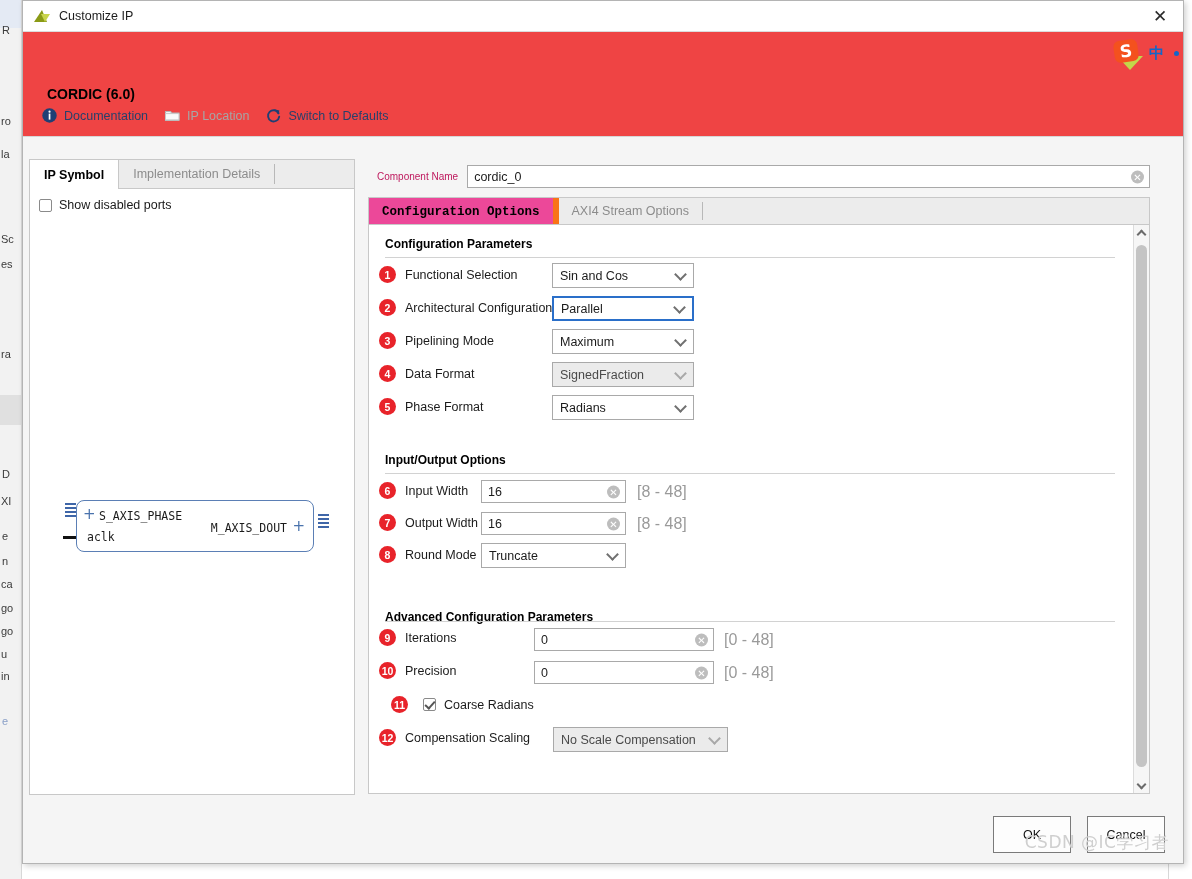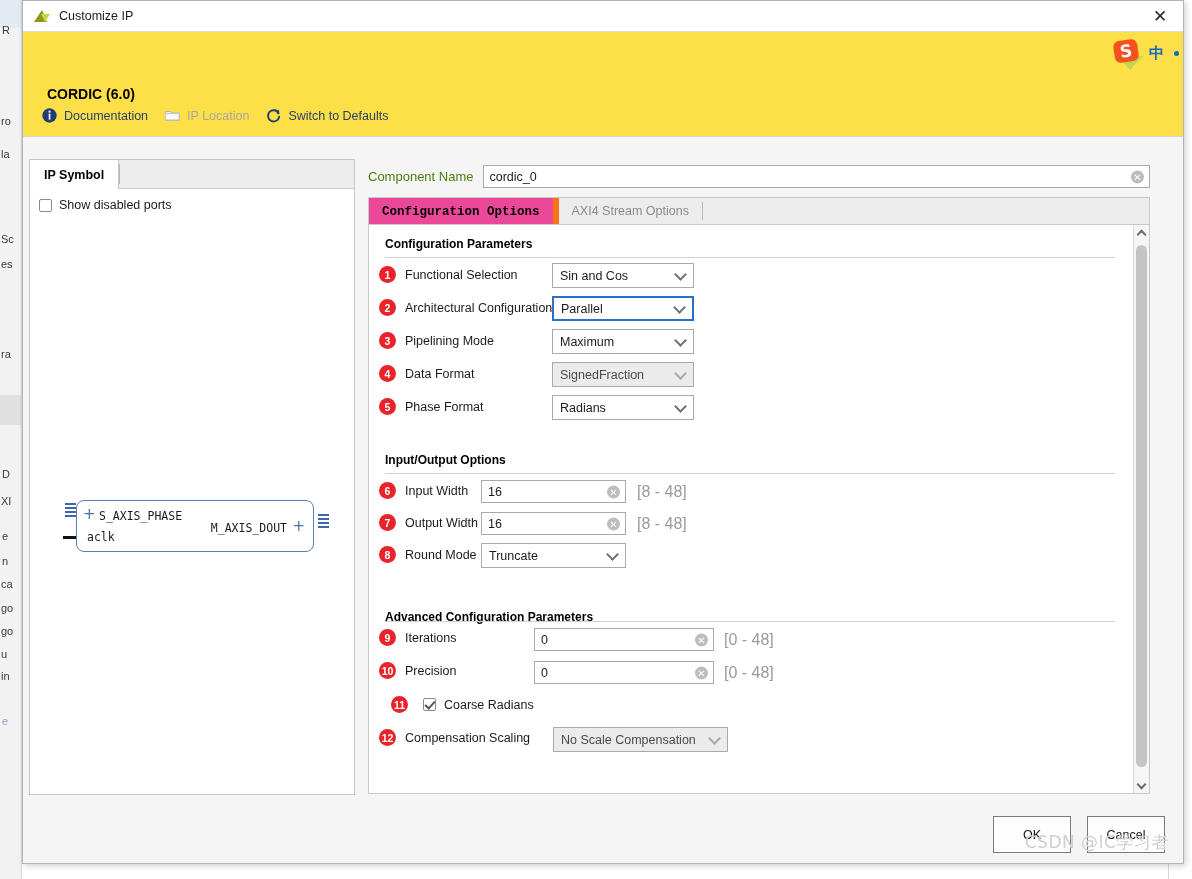--- a/index.html
+++ b/index.html
@@ -73,7 +73,7 @@
 
   #header-area {
     height: 105px;
-    background: #fde047;
+    background: #ef4444;
     border-bottom: 1px solid #d6d6d6;
     position: relative;
   }

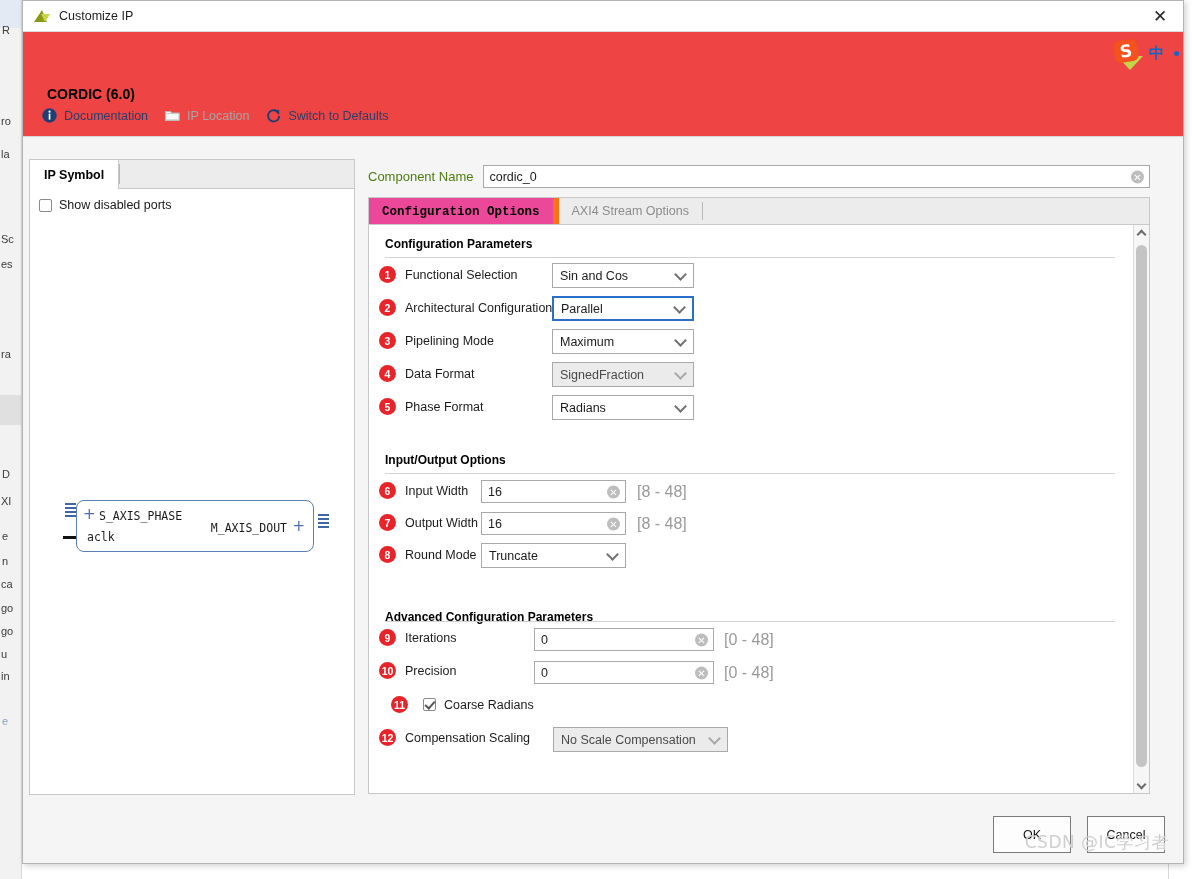--- a/index.html
+++ b/index.html
@@ -514,6 +514,9 @@
         <div class="ltab active">
           <span>IP Symbol</span>
         </div>
+        <div class="ltab">
+          <span>Implementation Details</span>
+        </div>
         <div class="tab-sep"></div>
       </div>
 

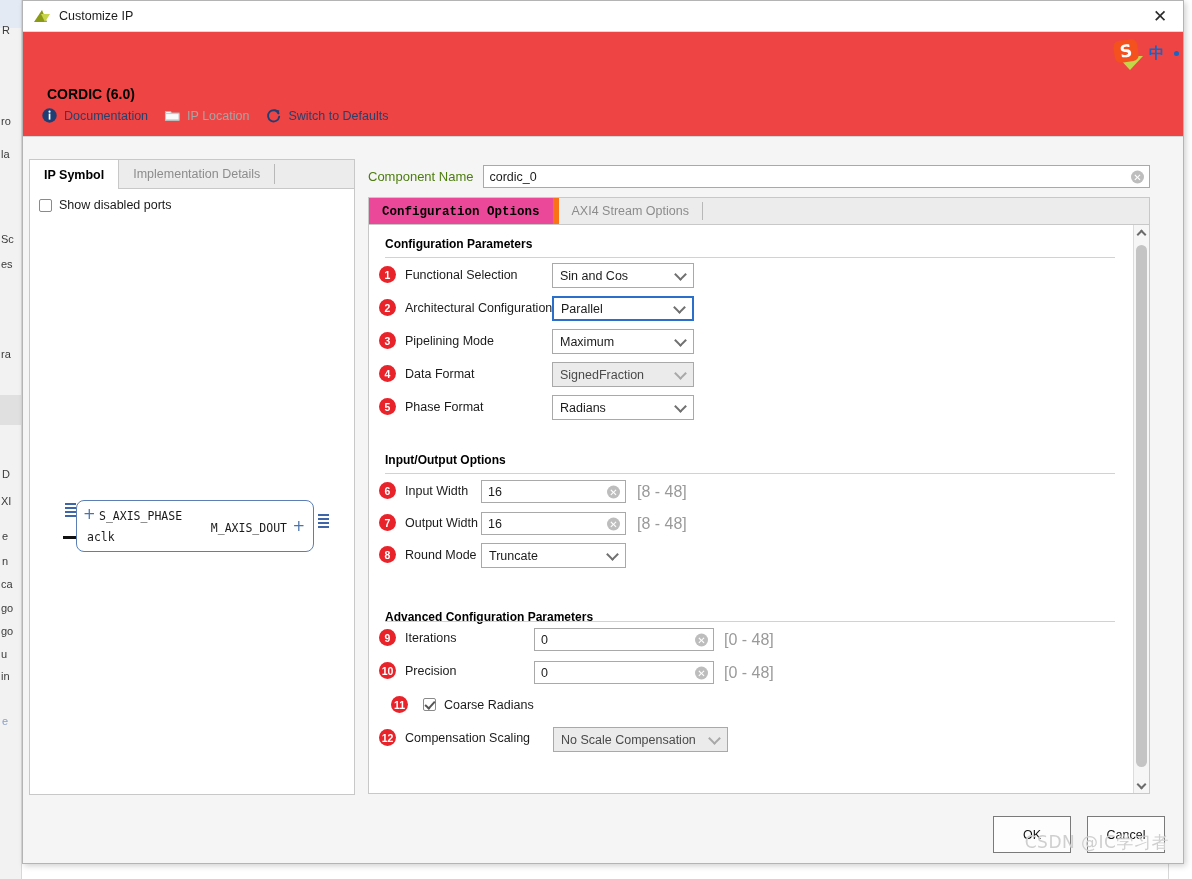--- a/index.html
+++ b/index.html
@@ -202,7 +202,7 @@
     width: 782px;
   }
   #compname-label {
-    font-size: 13px; color: #4d7c0f; margin-right: 9px;
+    font-size: 10px; color: #be185d; margin-right: 9px; margin-left: 9px;
   }
   #compname-field {
     position: relative;

